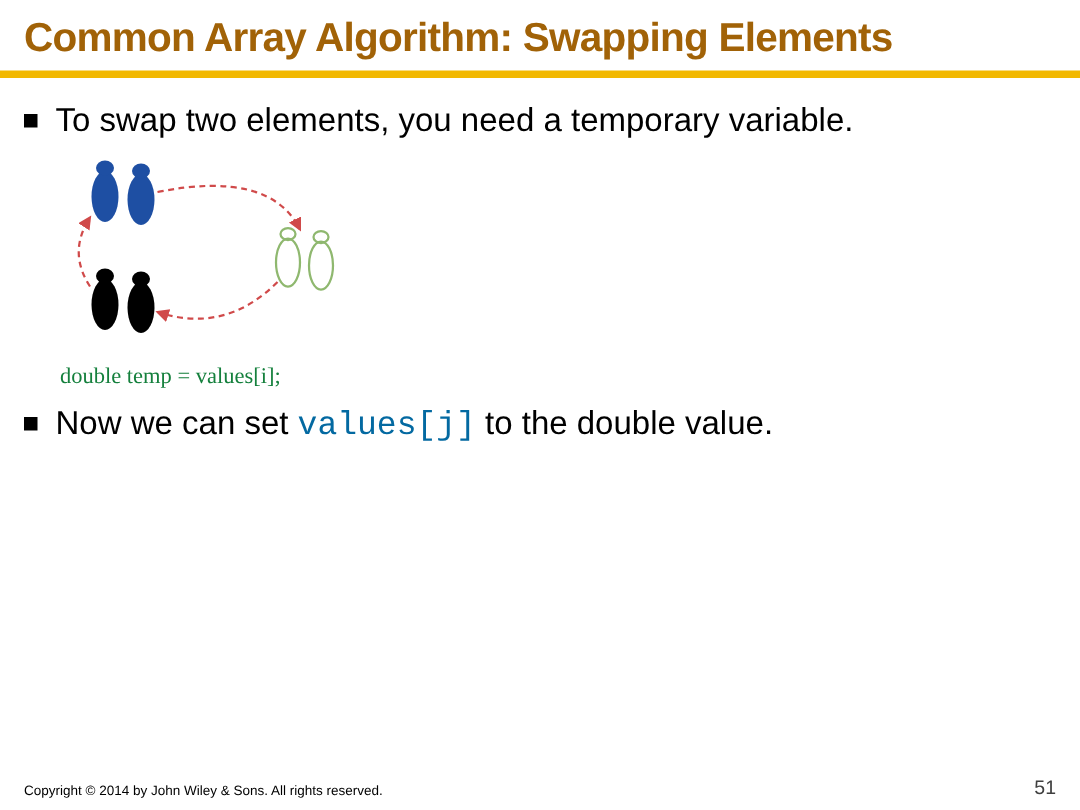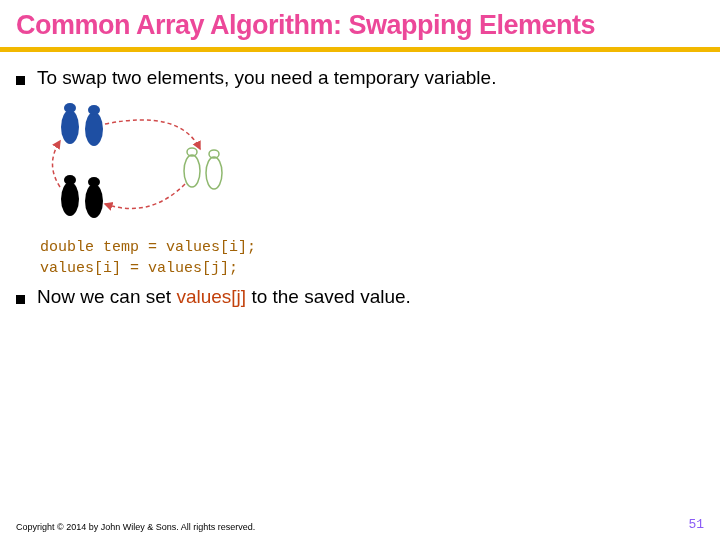--- a/index.html
+++ b/index.html
@@ -15,7 +15,7 @@
     font-family: "Trebuchet MS", Arial, sans-serif;
     font-weight: 900;
     font-size: 27px;
-    color: #ec4899;
+    color: #a16207;
     padding: 10px 16px 4px 16px;
     line-height: 1.15;
     letter-spacing: -0.5px;

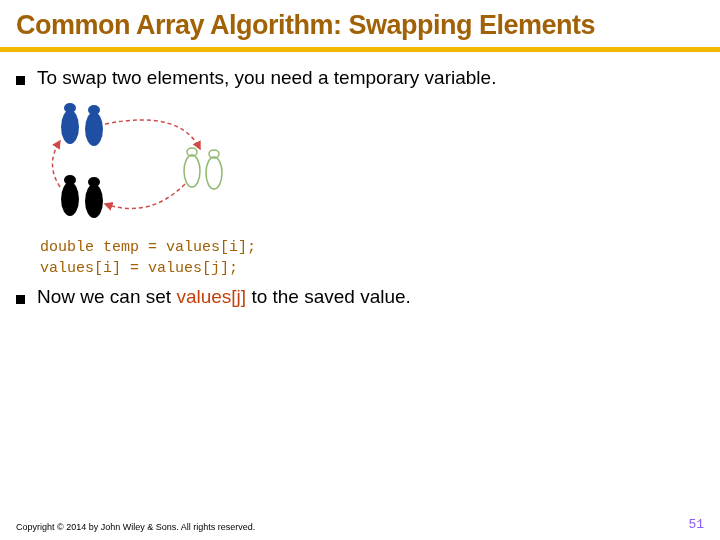--- a/index.html
+++ b/index.html
@@ -42,7 +42,7 @@
     flex-shrink: 0;
   }
   .bullet-text {
-    font-size: 19px;
+    font-size: 22px;
     color: #000;
     line-height: 1.3;
   }

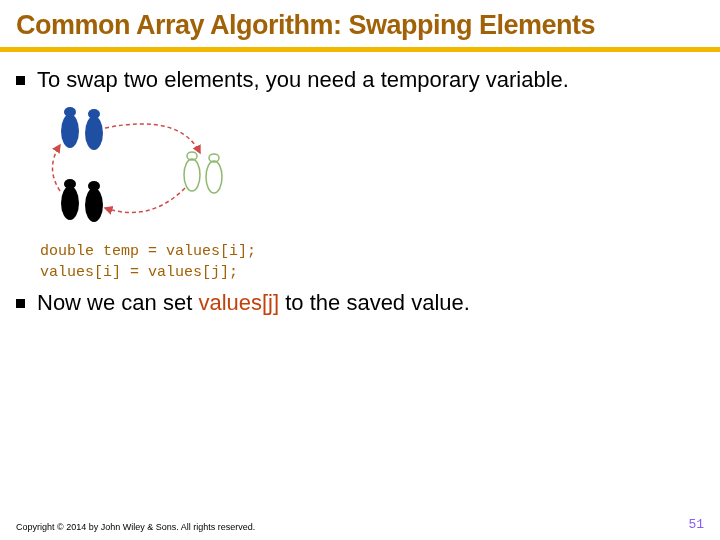--- a/index.html
+++ b/index.html
@@ -52,9 +52,9 @@
     margin-bottom: 6px;
   }
   .code-line {
-    font-family: Liberation Mono, monospace;
+    font-family: Liberation Serif, serif;
     font-size: 15px;
-    color: #a16207;
+    color: #15803d;
     line-height: 1.4;
   }
   .mono-inline {

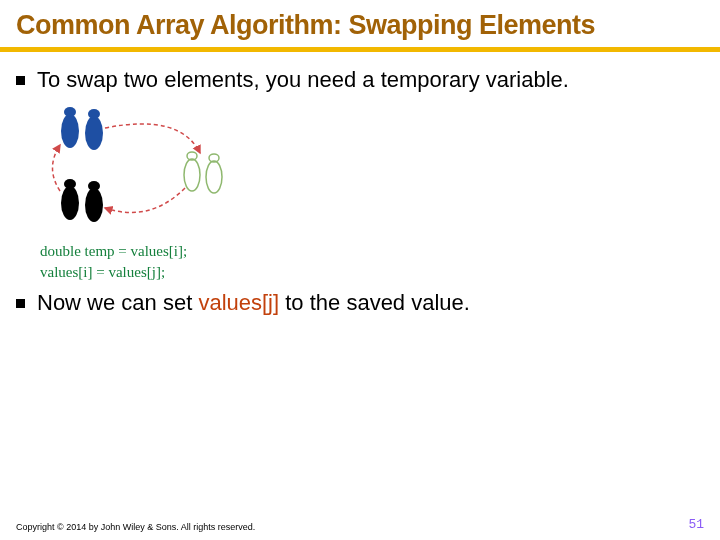--- a/index.html
+++ b/index.html
@@ -138,7 +138,6 @@
 
   <div class="code-block">
     <div class="code-line">double temp = values[i];</div>
-    <div class="code-line">values[i] = values[j];</div>
   </div>
 
   <div class="bullet">

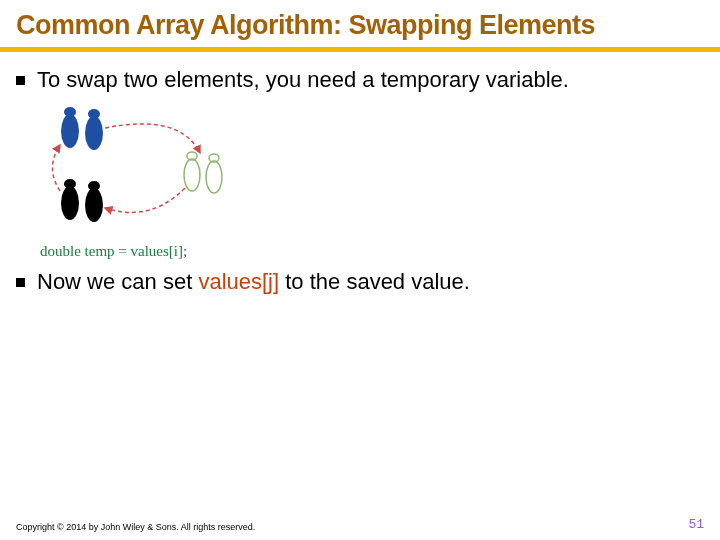--- a/index.html
+++ b/index.html
@@ -58,8 +58,8 @@
     line-height: 1.4;
   }
   .mono-inline {
-    font-family: Liberation Sans, sans-serif;
-    color: #c2410c;
+    font-family: Liberation Mono, monospace;
+    color: #0369a1;
   }
   .diagram {
     margin: 8px 0 8px 24px;

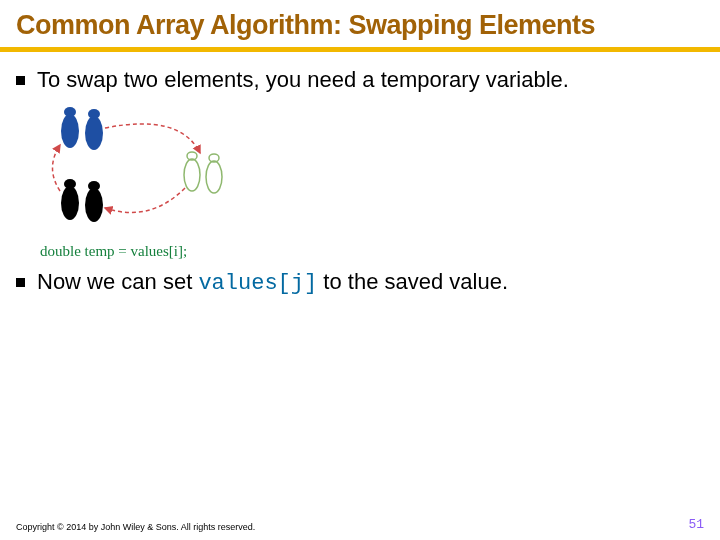--- a/index.html
+++ b/index.html
@@ -142,7 +142,7 @@
 
   <div class="bullet">
     <div class="bullet-marker"></div>
-    <div class="bullet-text"><span>Now we can set </span><span class="mono-inline">values[j]</span><span> to the saved value.</span></div>
+    <div class="bullet-text"><span>Now we can set </span><span class="mono-inline">values[j]</span><span> to the double value.</span></div>
   </div>
 
 

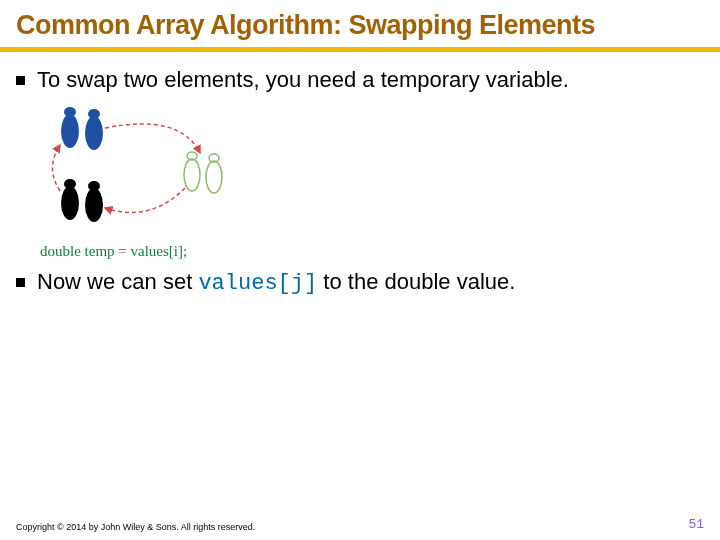--- a/index.html
+++ b/index.html
@@ -82,9 +82,9 @@
     color: #000;
   }
   .page-num {
-    font-family: Liberation Mono, monospace;
+    font-family: Liberation Sans, sans-serif;
     font-size: 13px;
-    color: #8b5cf6;
+    color: #404040;
   }
 </style>
 </head>

